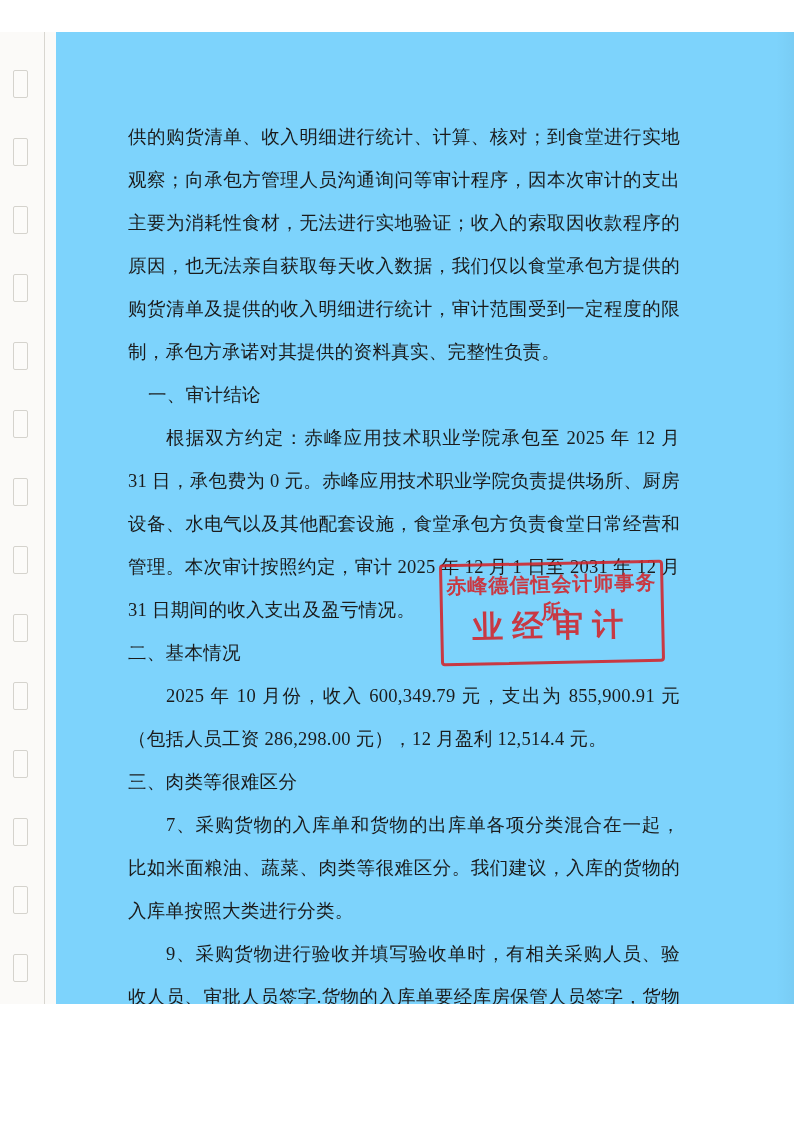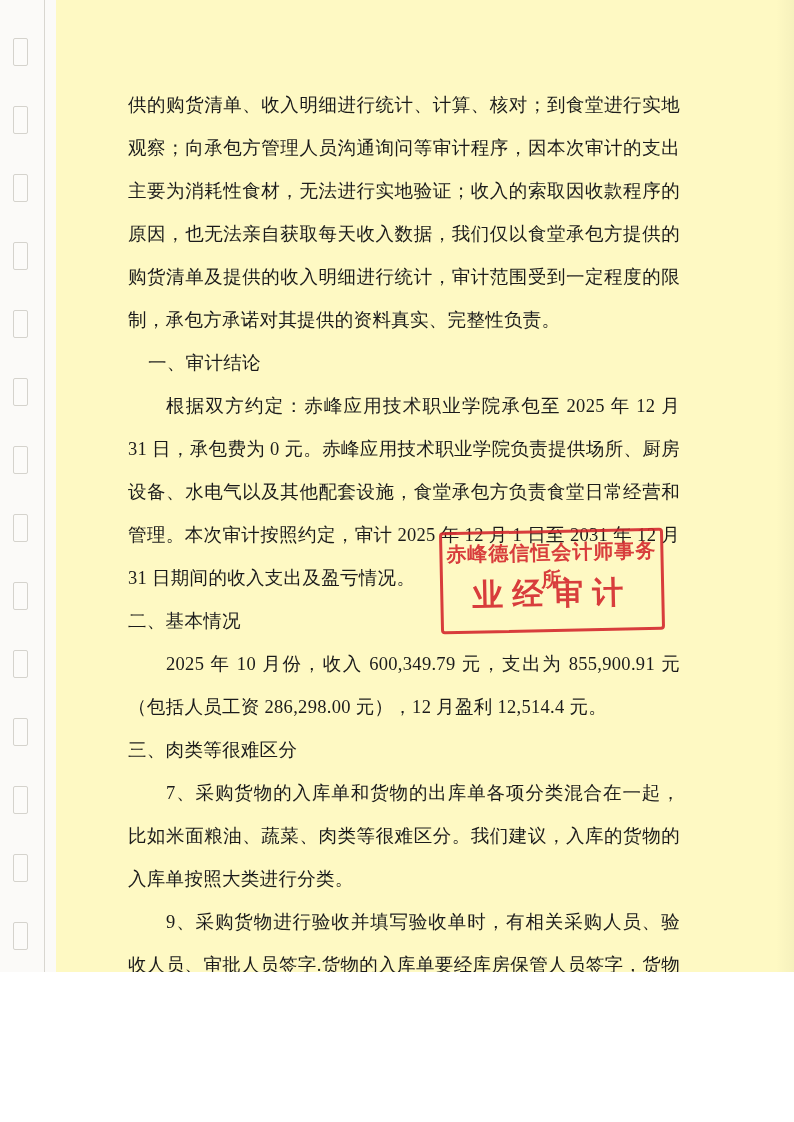--- a/index.html
+++ b/index.html
@@ -14,8 +14,9 @@
     position: relative;
     width: 794px;
     height: 972px;
-    background: #fef9c3;
+    background: #7dd3fc;
     overflow: hidden;
+    margin-top: 32px;
   }
 
   

